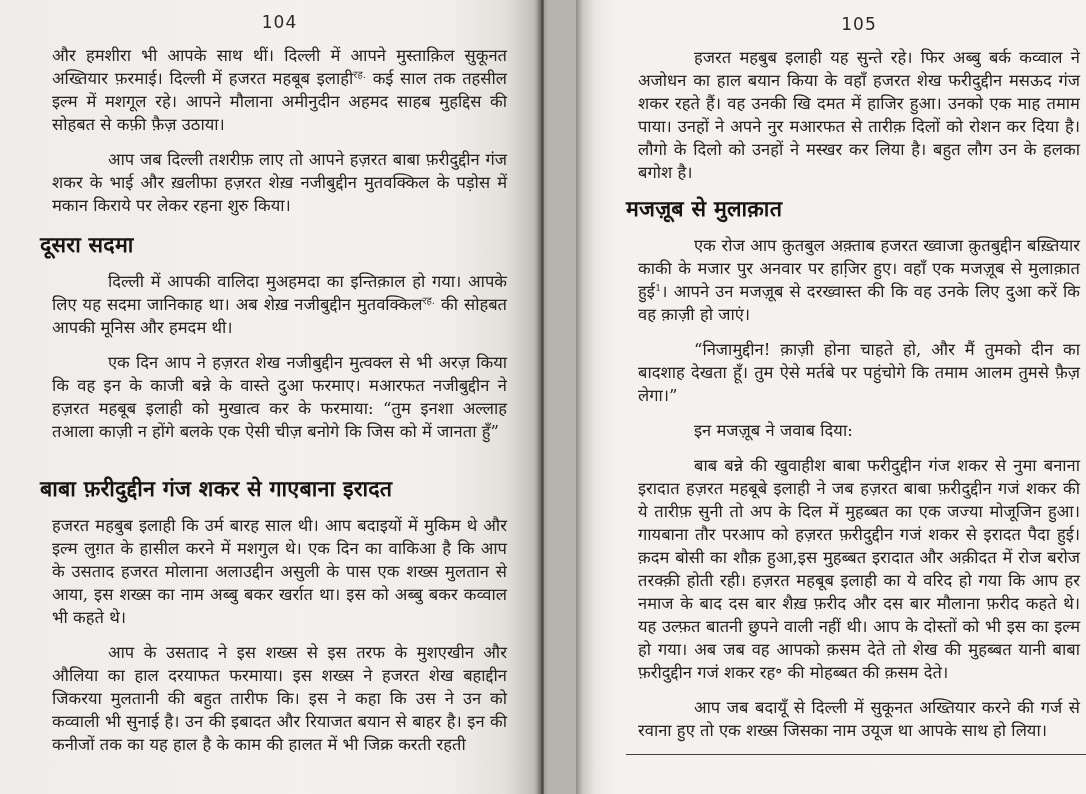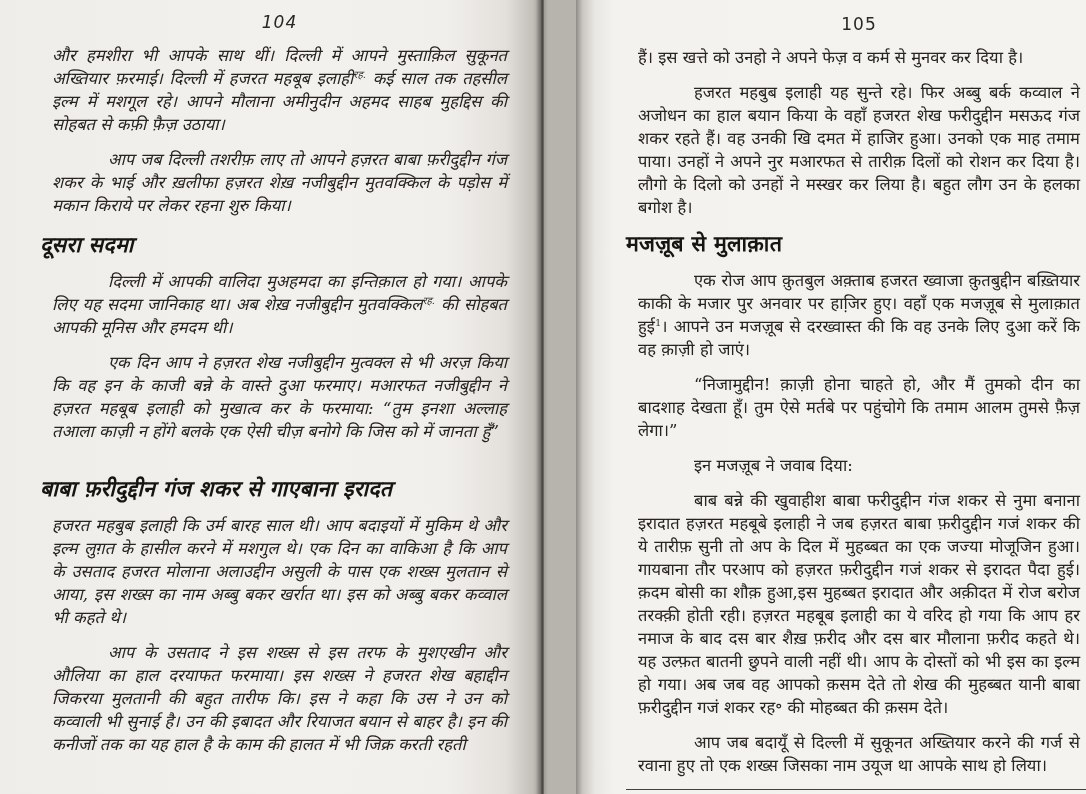--- a/index.html
+++ b/index.html
@@ -14,7 +14,6 @@
   .page-left{
     left:0;width:544px;
     background:linear-gradient(90deg,#efedea 0%,#f3f1ee 55%,#f1efec 82%,#e3e0db 93%,#c2bfb9 98%,#8a8782 100%);
-    font-style:italic;
   }
   .page-right{
     left:576px;width:542px;

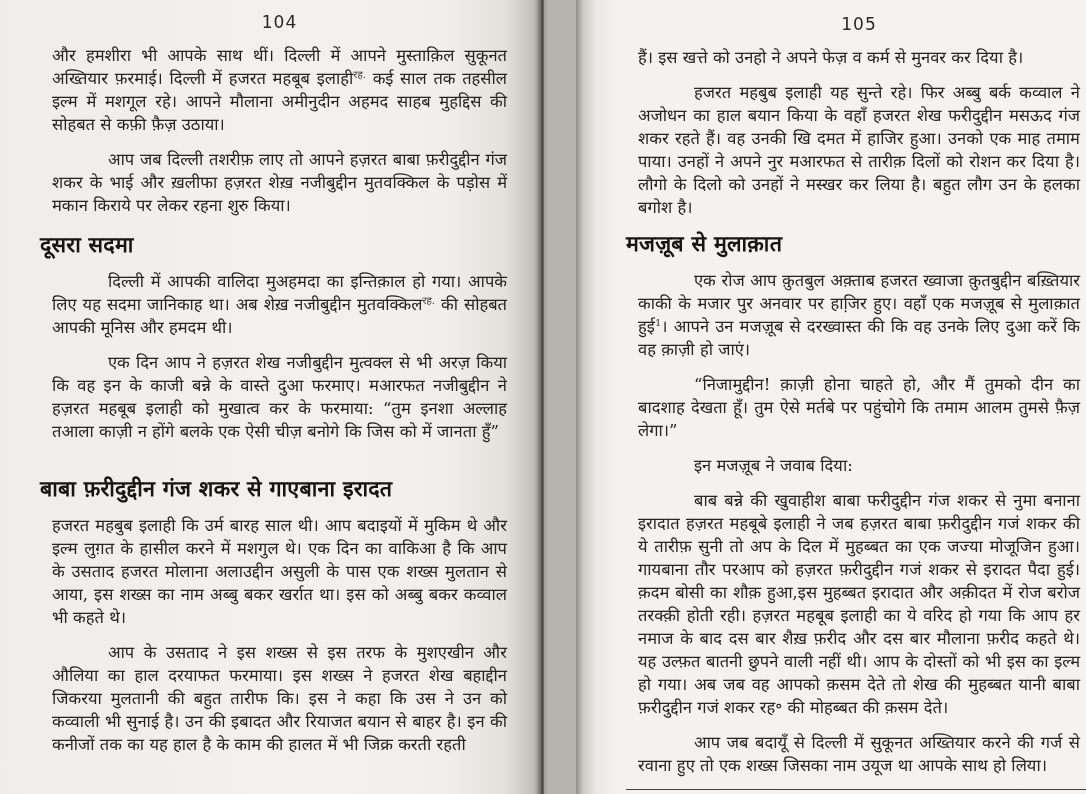--- a/index.html
+++ b/index.html
@@ -78,7 +78,6 @@
     <div class="page-body body-right">
       <div class="page-number">105</div>
       <div>
-          <p class="para"><span>हैं। इस खत्ते को उनहो ने अपने फेज़ व कर्म से मुनवर कर दिया है।</span></p>
           <p class="para indent"><span>हजरत महबुब इलाही यह सुन्ते रहे। फिर अब्बु बर्क कव्वाल ने अजोधन का हाल बयान किया के वहाँ हजरत शेख फरीदुद्दीन मसऊद गंज शकर रहते हैं। वह उनकी खि दमत में हाजिर हुआ। उनको एक माह तमाम पाया। उनहों ने अपने नुर मआरफत से तारीक़ दिलों को रोशन कर दिया है। लौगो के दिलो को उनहों ने मस्खर कर लिया है। बहुत लौग उन के हलका बगोश है।</span></p>
           <h2>मजज़ूब से मुलाक़ात</h2>
           <p class="para indent"><span>एक रोज आप क़ुतबुल अक़्ताब हजरत ख्वाजा क़ुतबुद्दीन बख़्तियार काकी के मजार पुर अनवार पर हाजि़र हुए। वहाँ एक मजज़ूब से मुलाक़ात हुई</span><sup>1</sup><span>। आपने उन मजज़ूब से दरख्वास्त की कि वह उनके लिए दुआ करें कि वह क़ाज़ी हो जाएं।</span></p>

